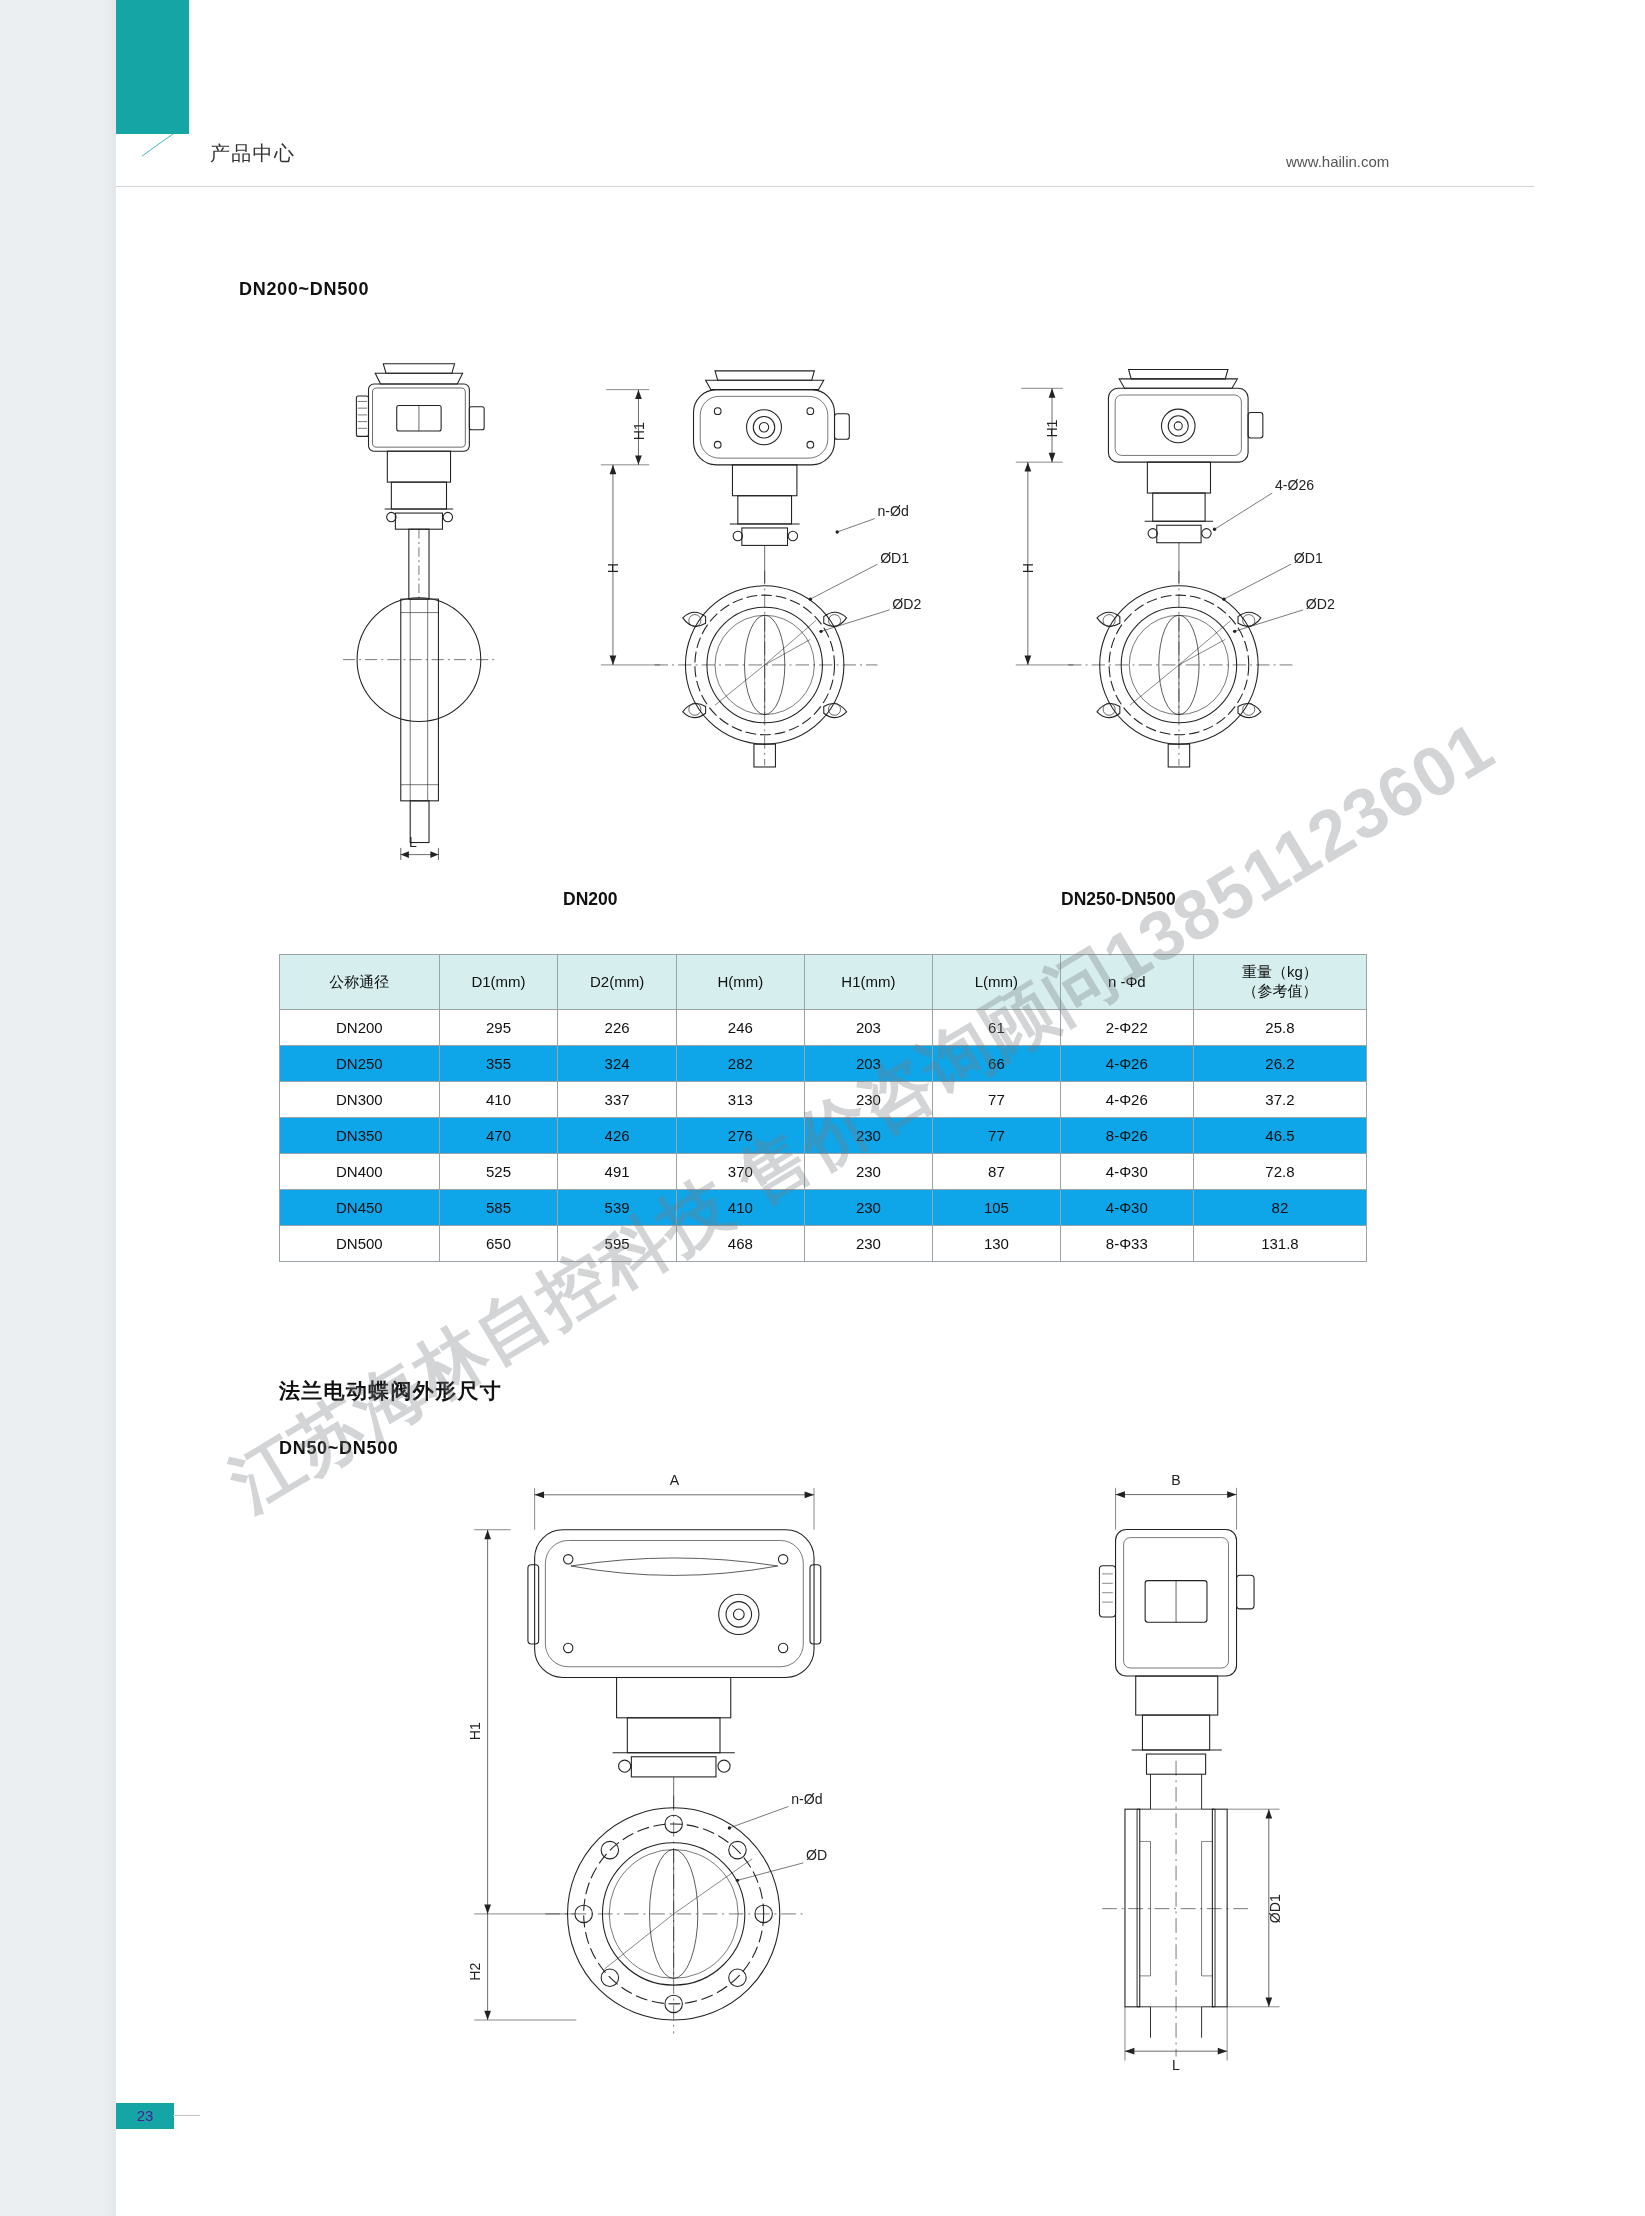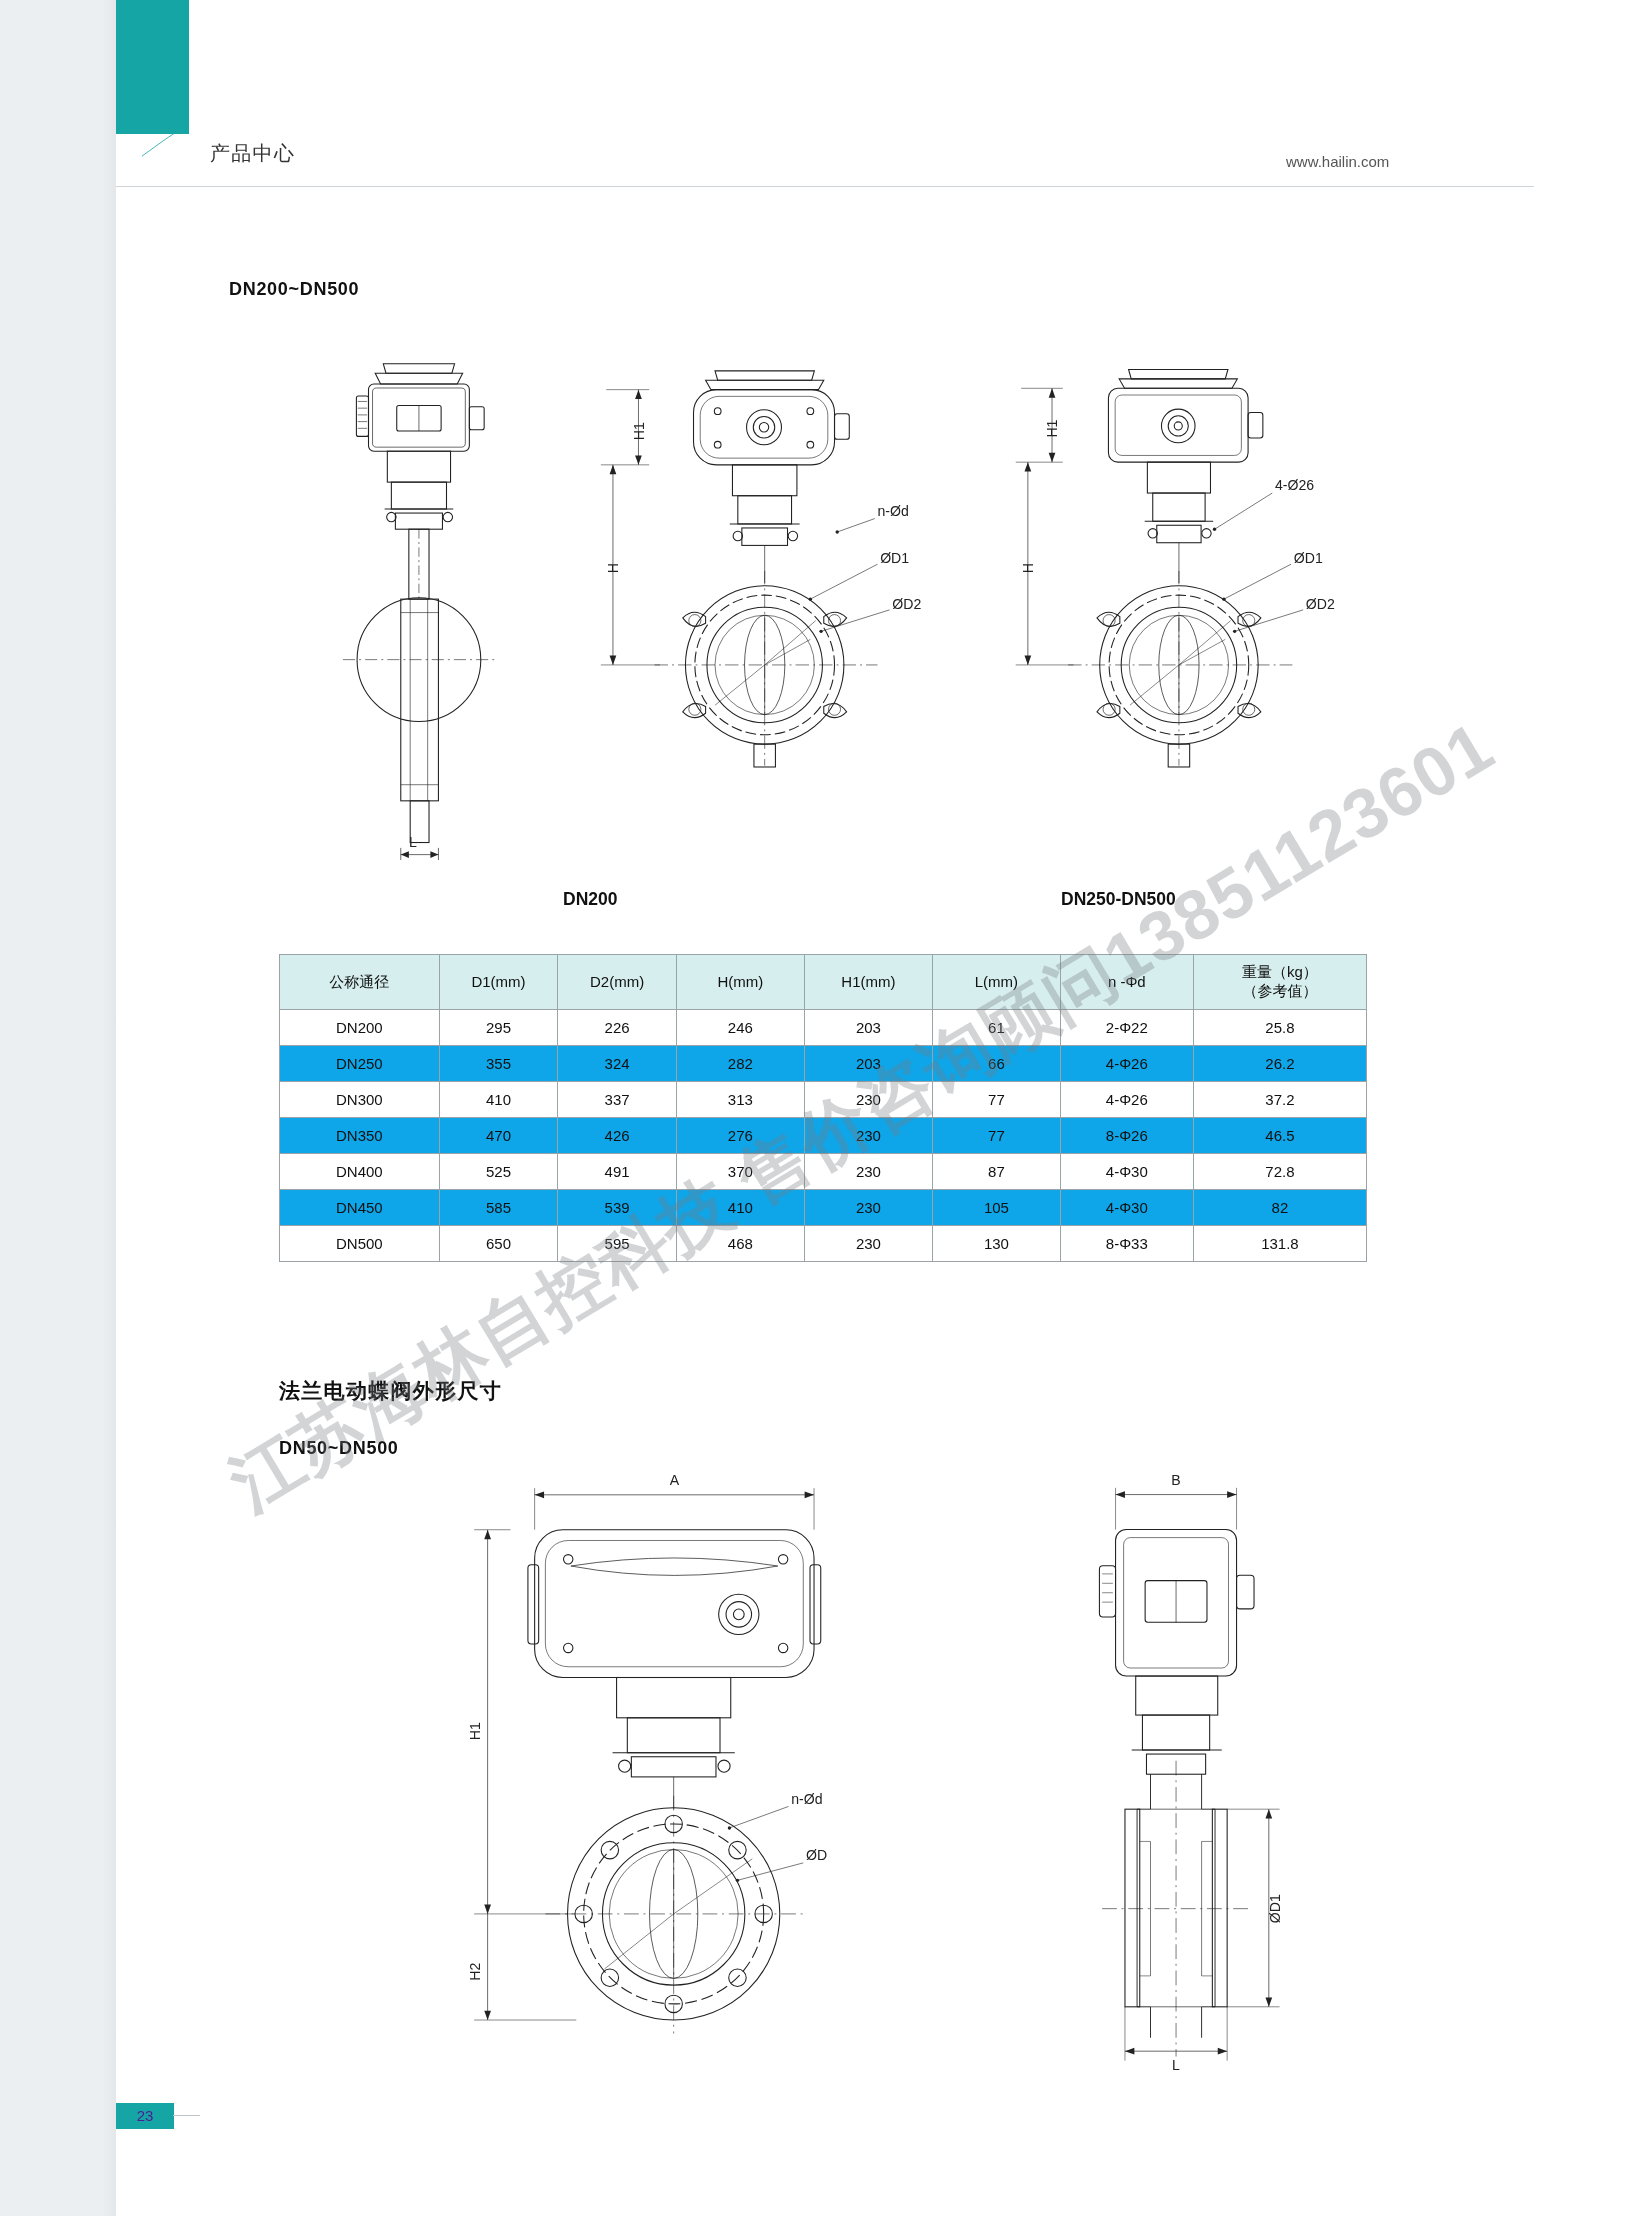--- a/index.html
+++ b/index.html
@@ -51,7 +51,7 @@
   .sec-label {
     position:absolute; font-weight:bold; color:#111;
   }
-  #label-dn200-500 { left:229px; top:279px; font-size:18px; letter-spacing:0.7px;}
+  #label-dn200-500 { left:239px; top:279px; font-size:18px; letter-spacing:0.7px;}
   #cap-dn200 { left:563px; top:889px; font-size:17.5px; font-weight:bold;}
   #cap-dn250-500 { left:1061px; top:889px; font-size:17.5px; font-weight:bold;}
   #sec-flange-title { left:279px; top:1377px; font-size:21px; font-weight:bold; letter-spacing:1.3px;}

